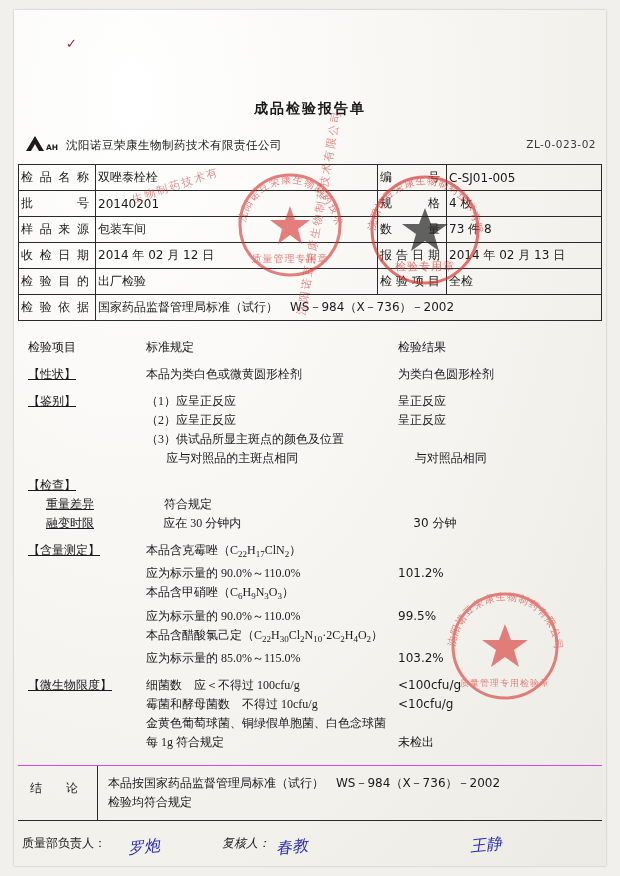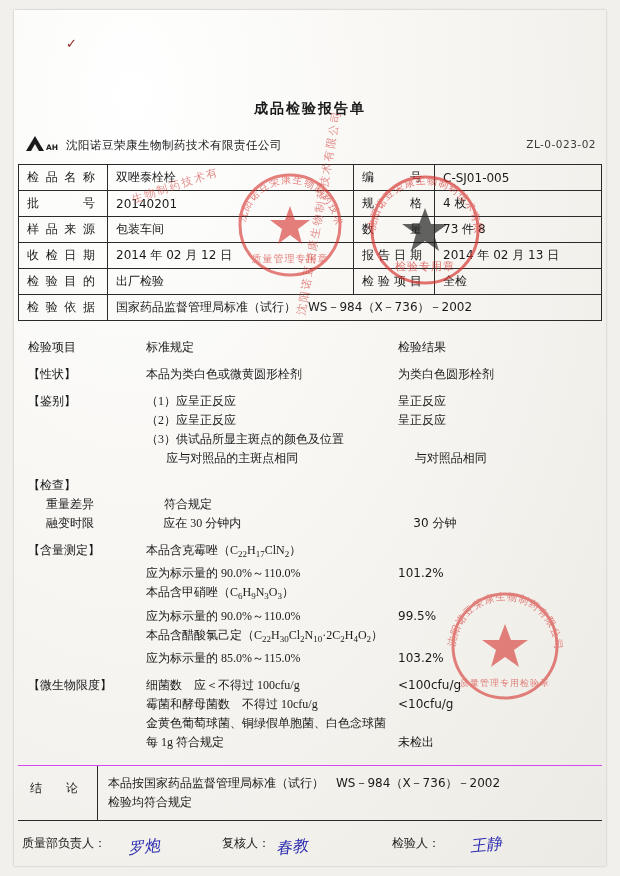--- a/index.html
+++ b/index.html
@@ -79,7 +79,7 @@
   }
   table.info td {
     border: 1px solid #2a2a2a;
-    padding: 4px 8px;
+    padding: 4px 2px;
     height: 16px;
     vertical-align: middle;
   }

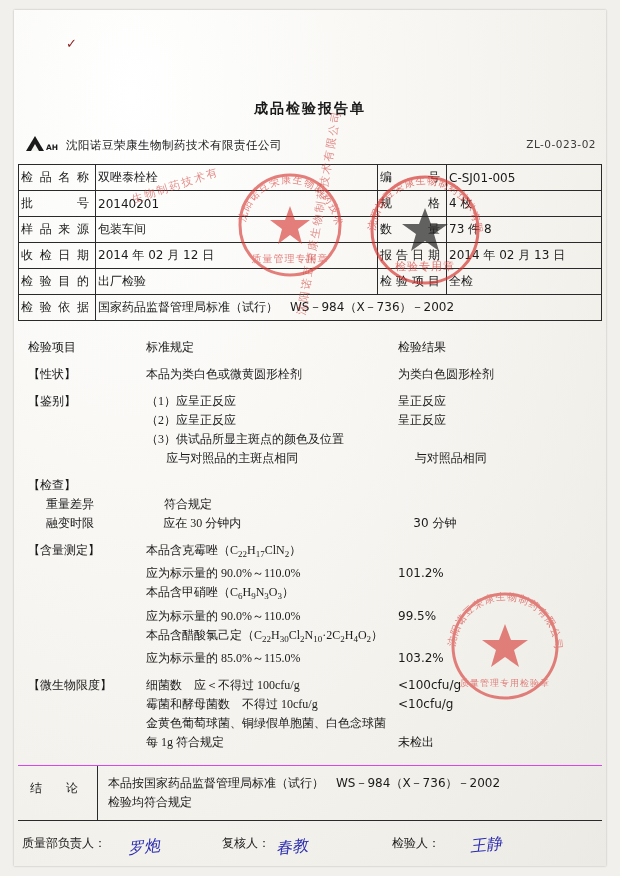--- a/index.html
+++ b/index.html
@@ -123,6 +123,7 @@
     width: 118px;
     padding-left: 10px;
     white-space: nowrap;
+    text-decoration: underline;
   }
   .row .c2 {
     width: 252px;

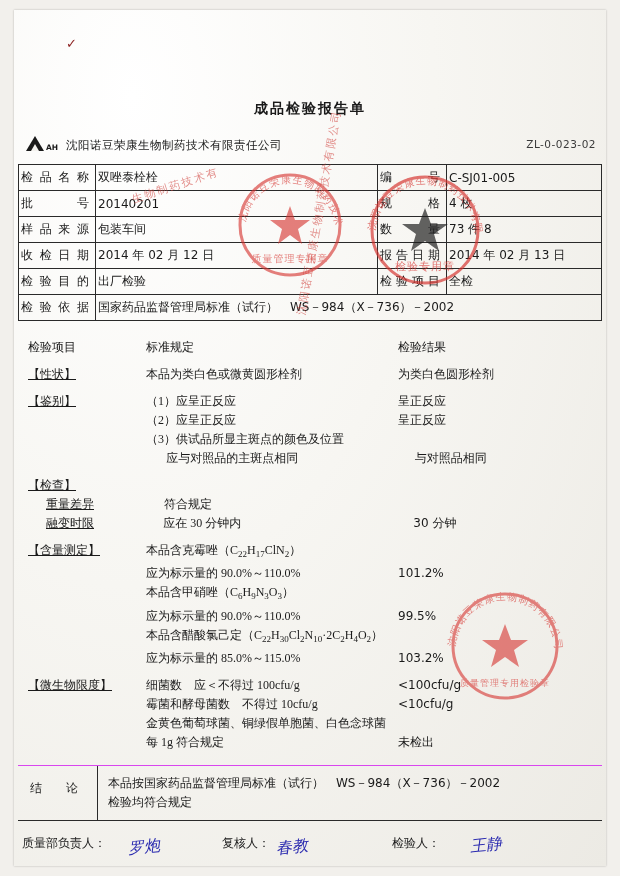--- a/index.html
+++ b/index.html
@@ -160,7 +160,7 @@
     position: relative;
   }
   .sign .s1 { width: 200px; padding-left: 4px;}
-  .sign .s2 { width: 170px; }
+  .sign .s2 { width: 170px; font-style: italic; }
   .sign .s3 { width: 200px; }
   .hand-blue {
     position: absolute;

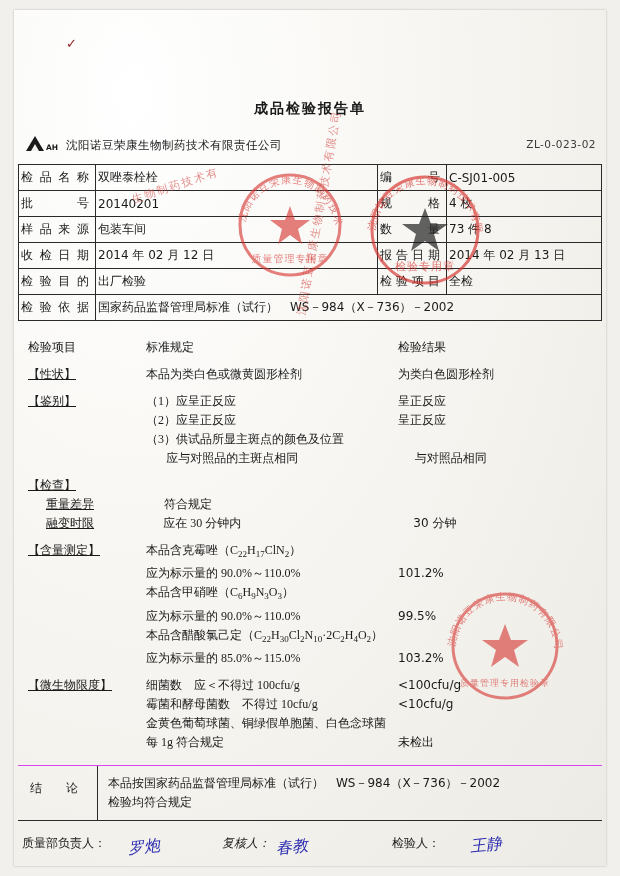--- a/index.html
+++ b/index.html
@@ -377,9 +377,6 @@
       <div class="s2">
         <span>复核人：</span>
       </div>
-      <div class="s3">
-        <span>检验人：</span>
-      </div>
 
       <span class="hand-blue" style="left:110px; top:2px;">罗炮</span>
       <span class="hand-blue" style="left:258px; top:2px;">春教</span>

